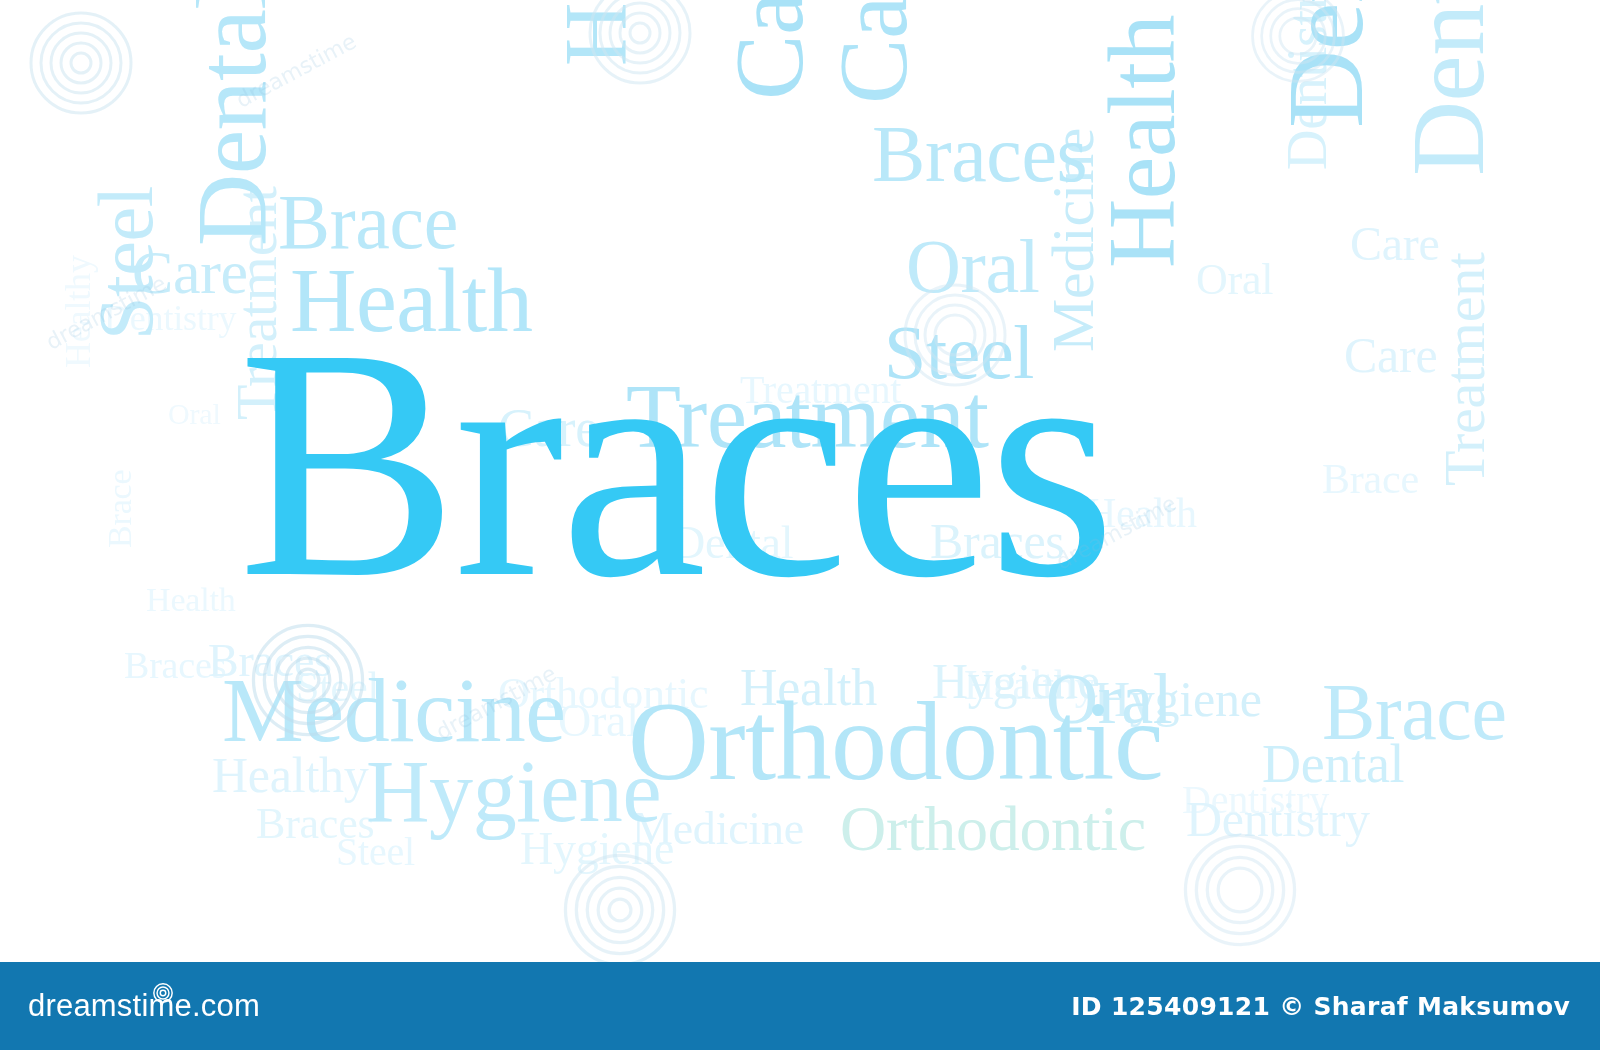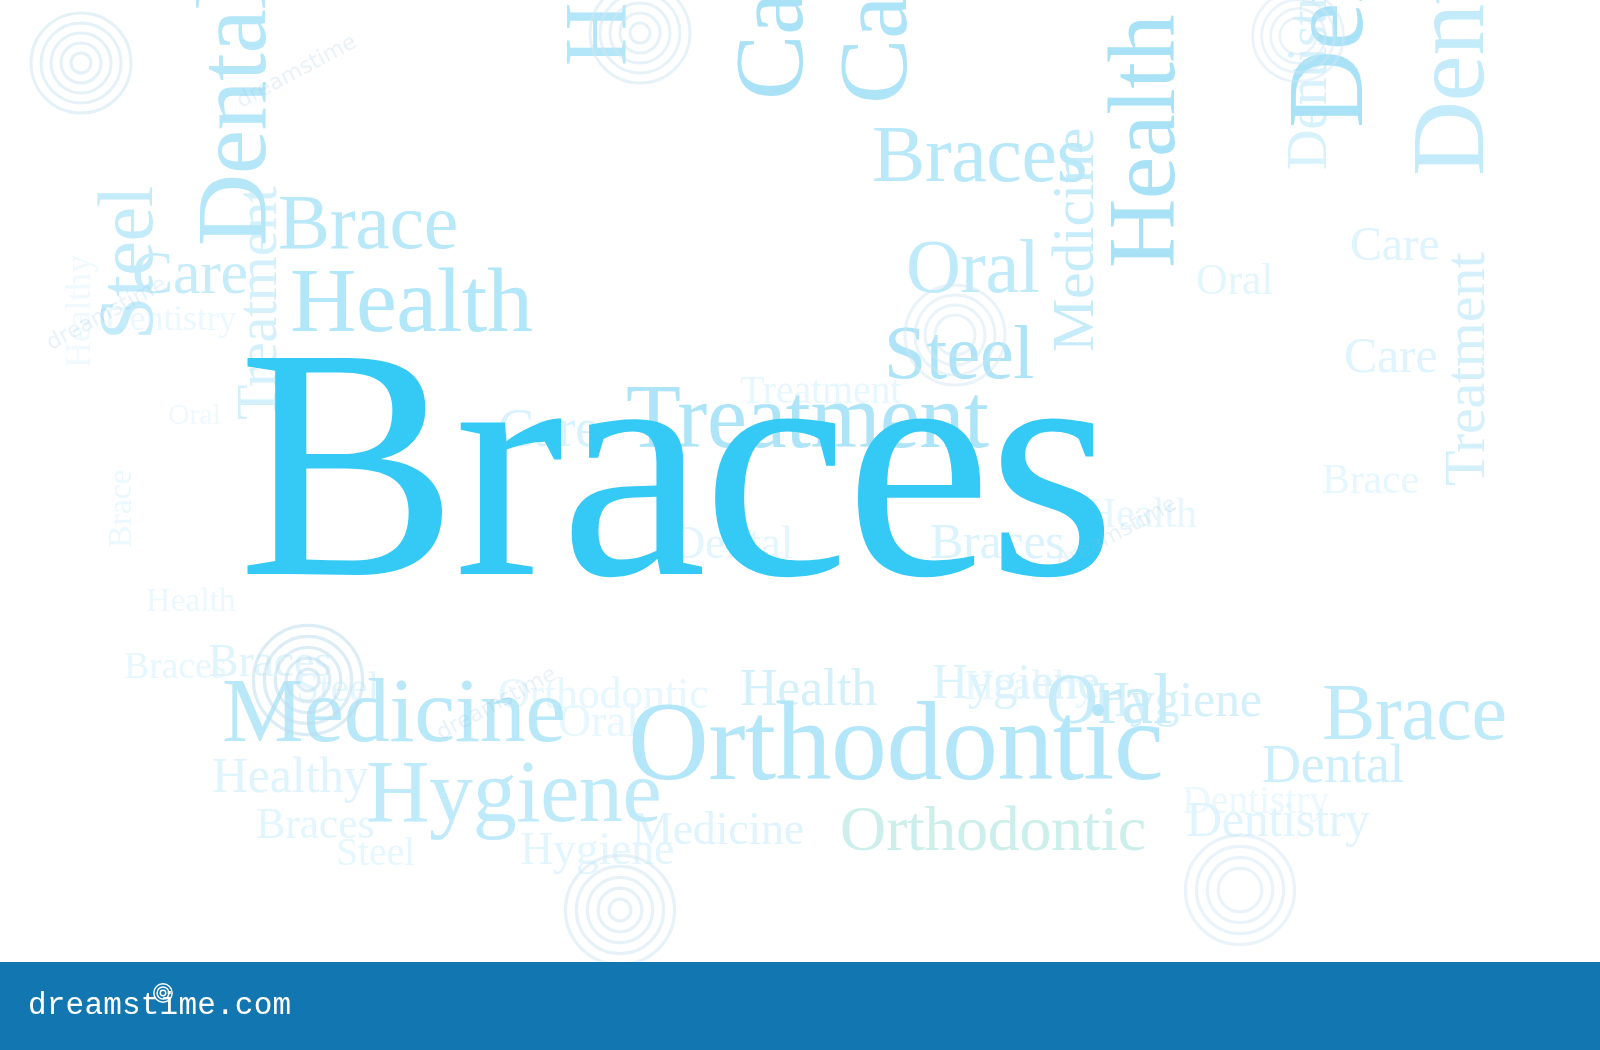--- a/index.html
+++ b/index.html
@@ -67,7 +67,7 @@
     left: 28px;
     top: 26px;
     color: #ffffff;
-    font-family: Liberation Mono, monospace;
+    font-family: Liberation Sans, sans-serif;
     font-size: 31px;
     letter-spacing: 0.2px;
   }

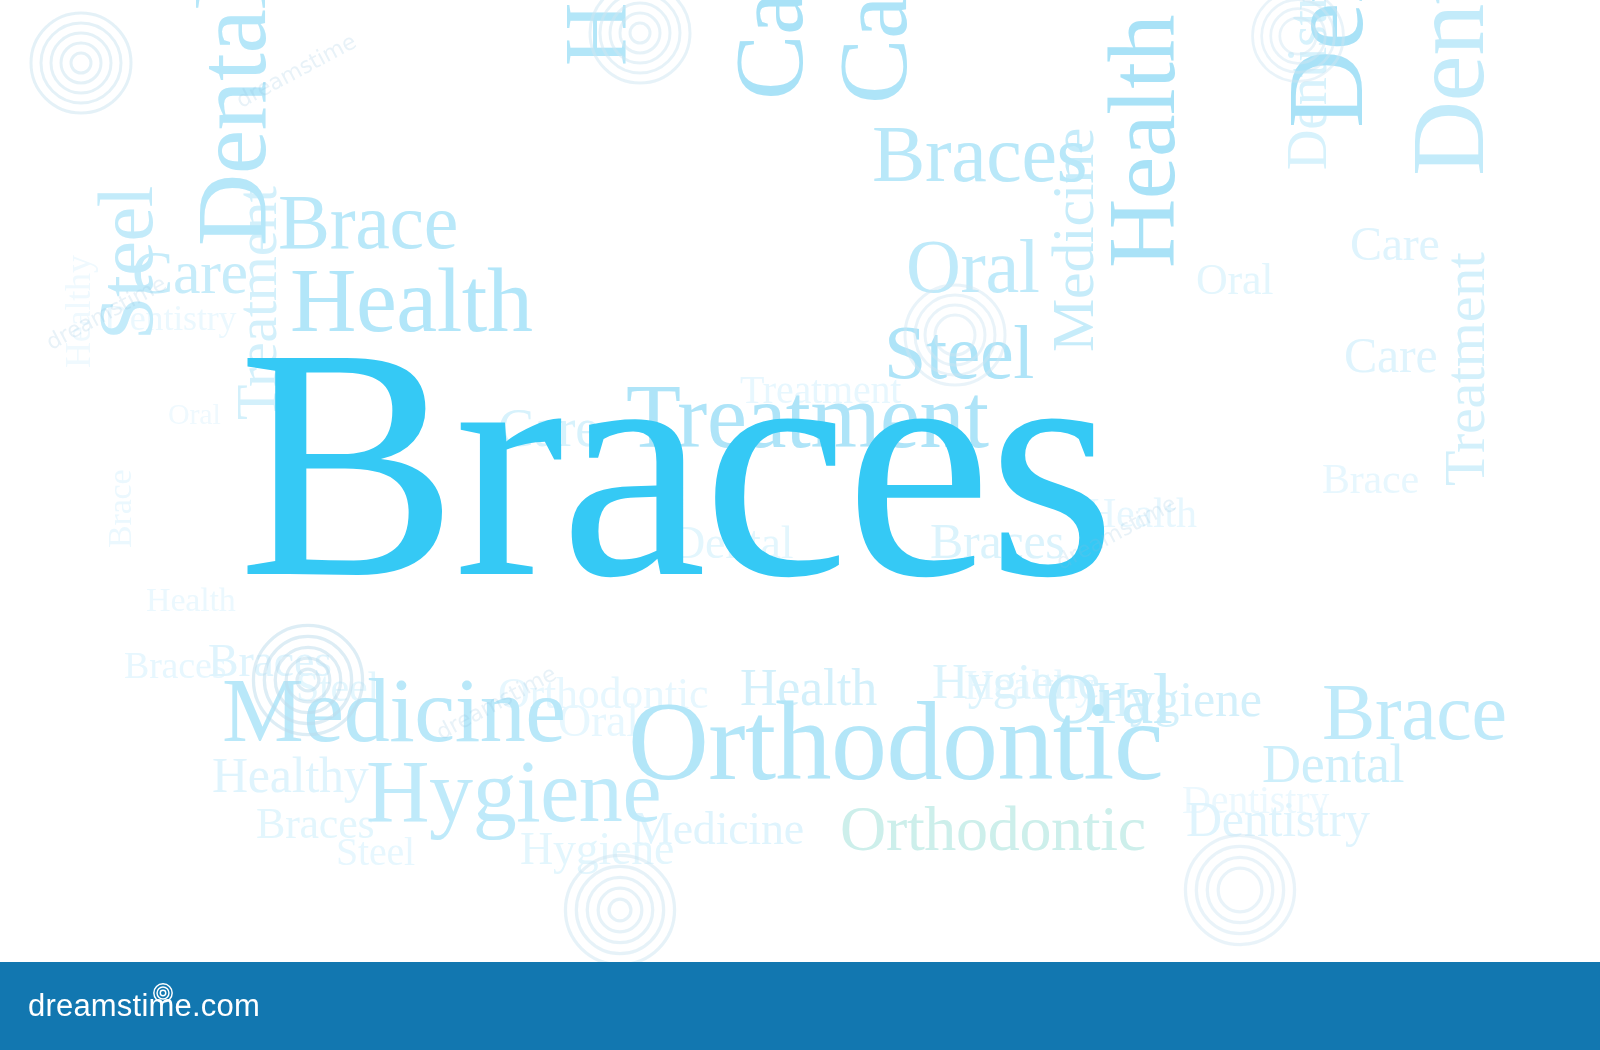--- a/index.html
+++ b/index.html
@@ -261,6 +261,7 @@
         </g>
       </svg>
     </div>
+    <div id="credit">ID 125409121 © Sharaf Maksumov</div>
   </div>
 
 </div>

